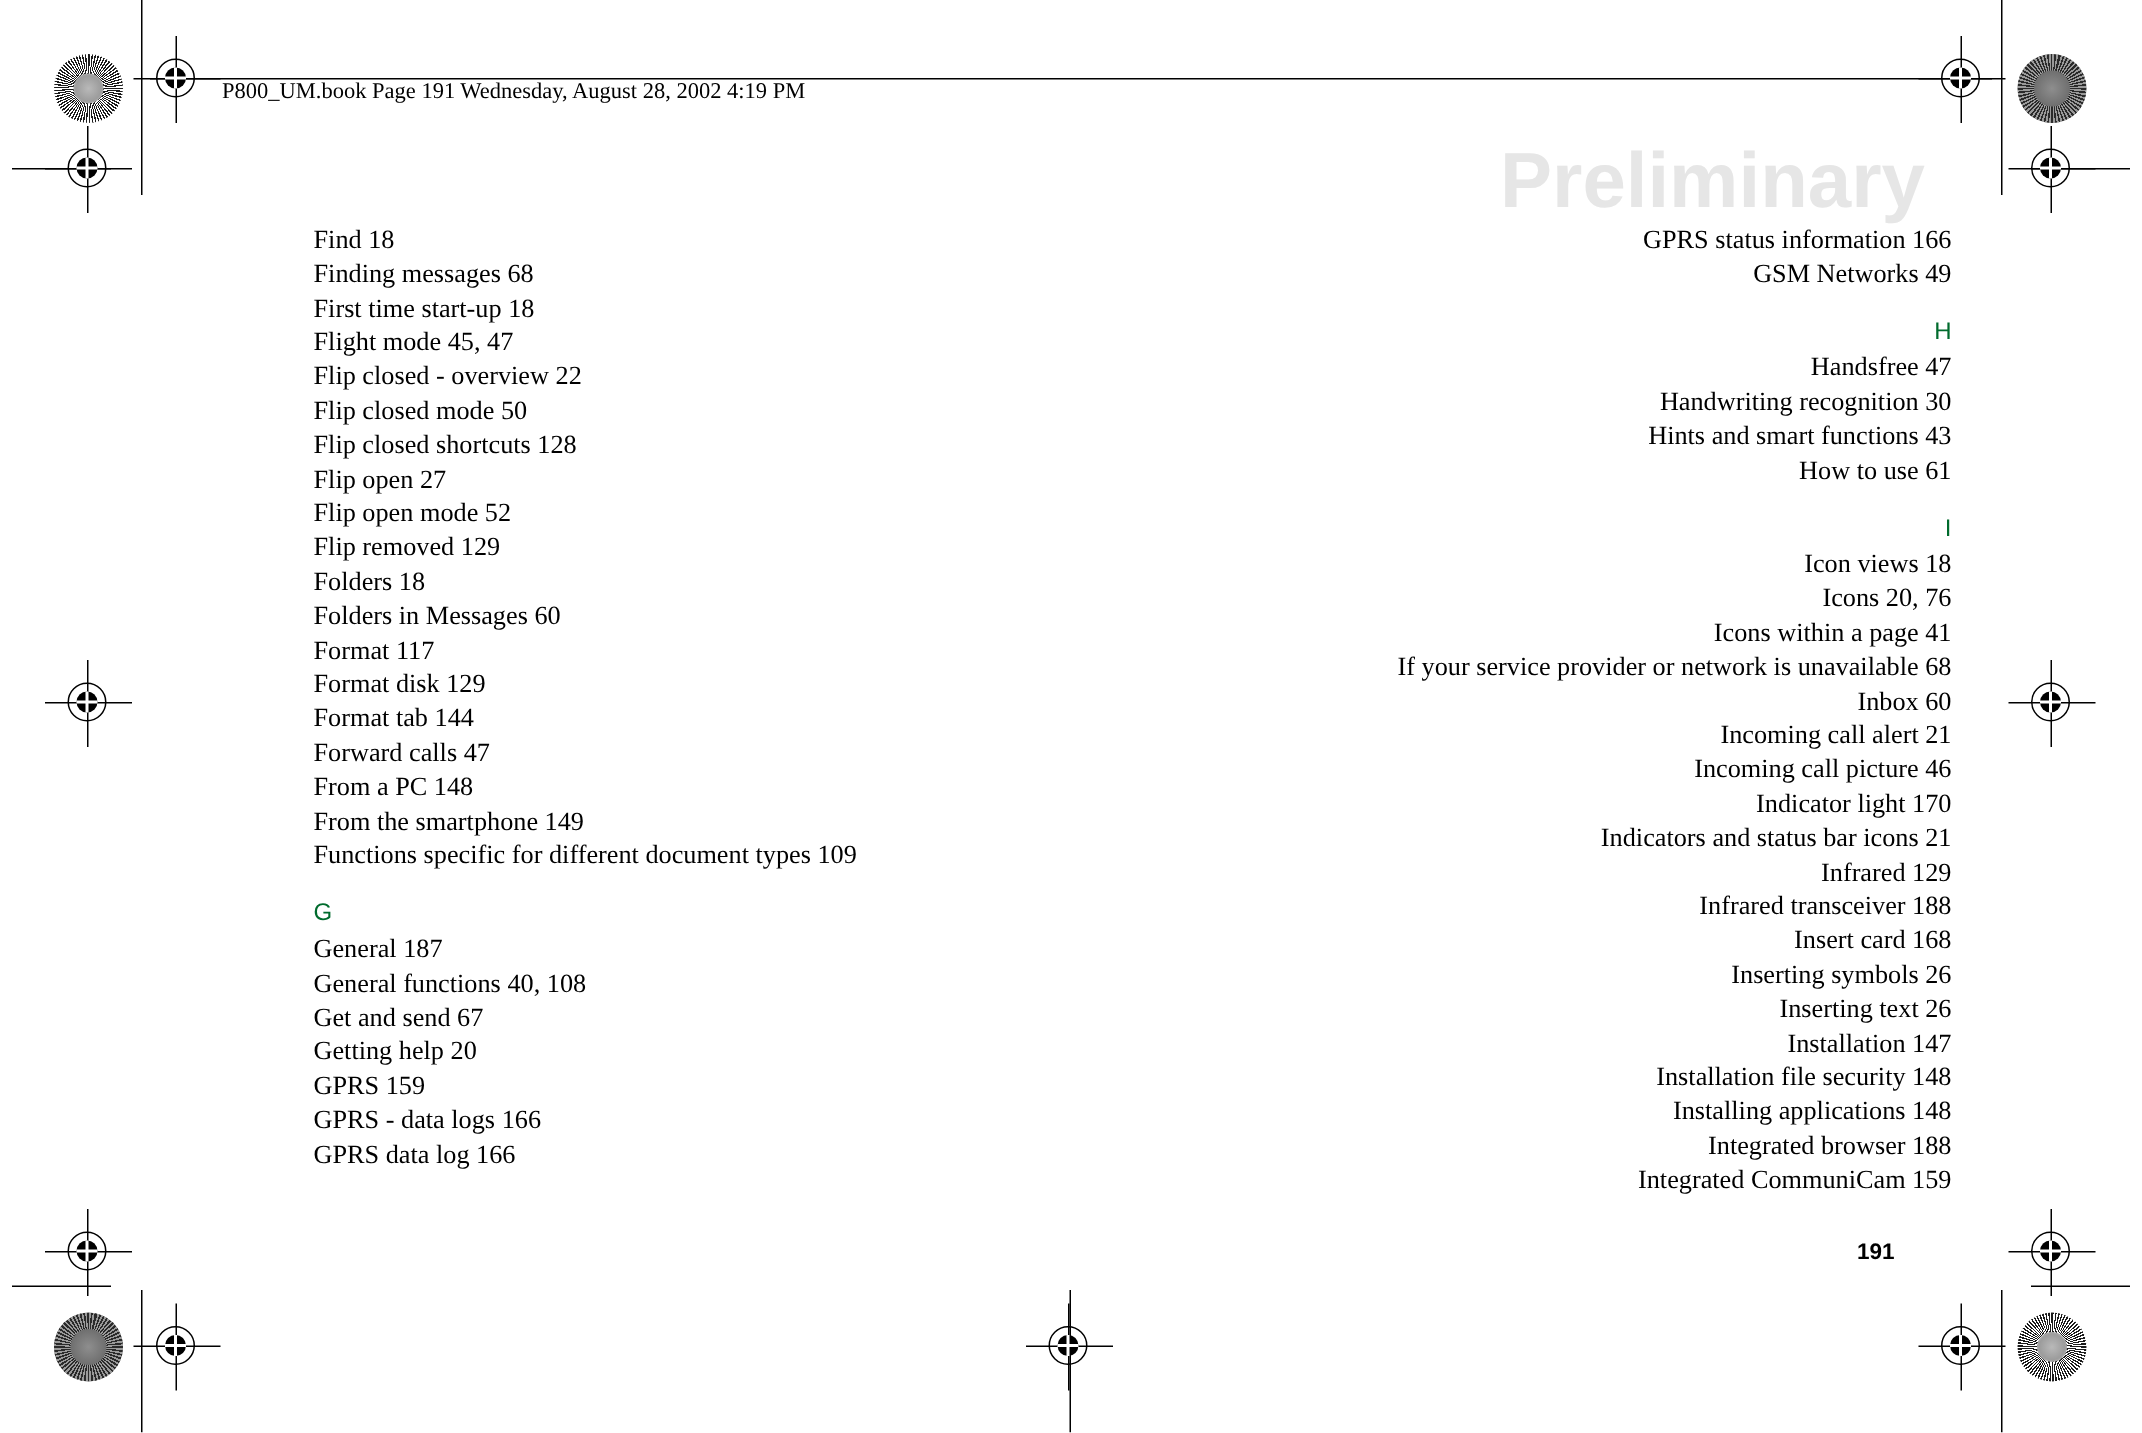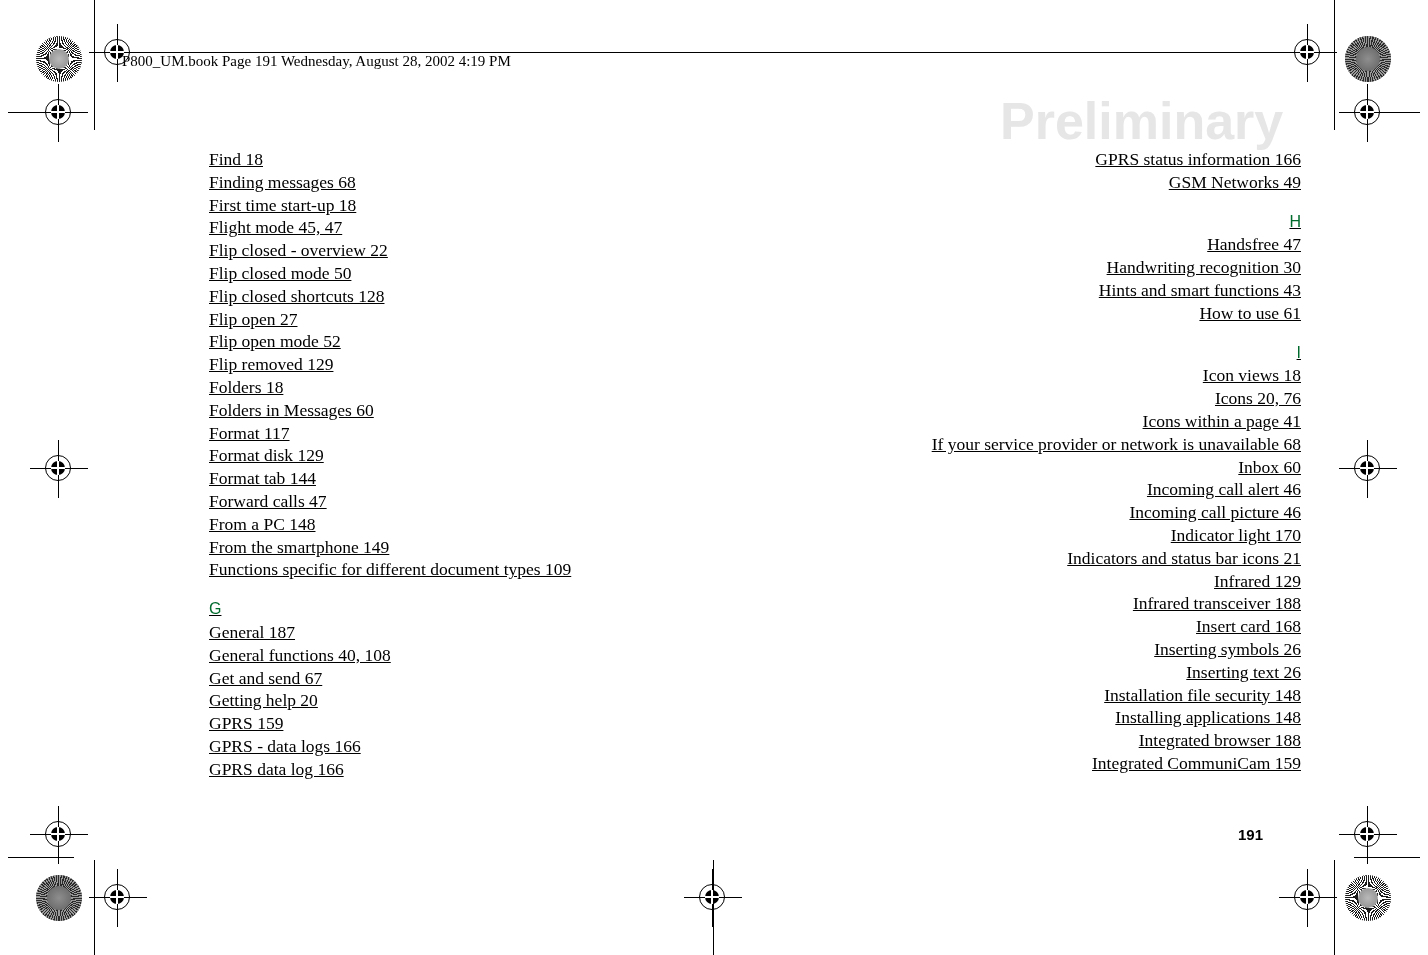--- a/index.html
+++ b/index.html
@@ -129,7 +129,7 @@
 
   .header-line {
     position: absolute;
-    left: 122px;
+    left: 148px;
     top: 53px;
     font-family: "Liberation Serif", "DejaVu Serif", serif;
     font-size: 15px;

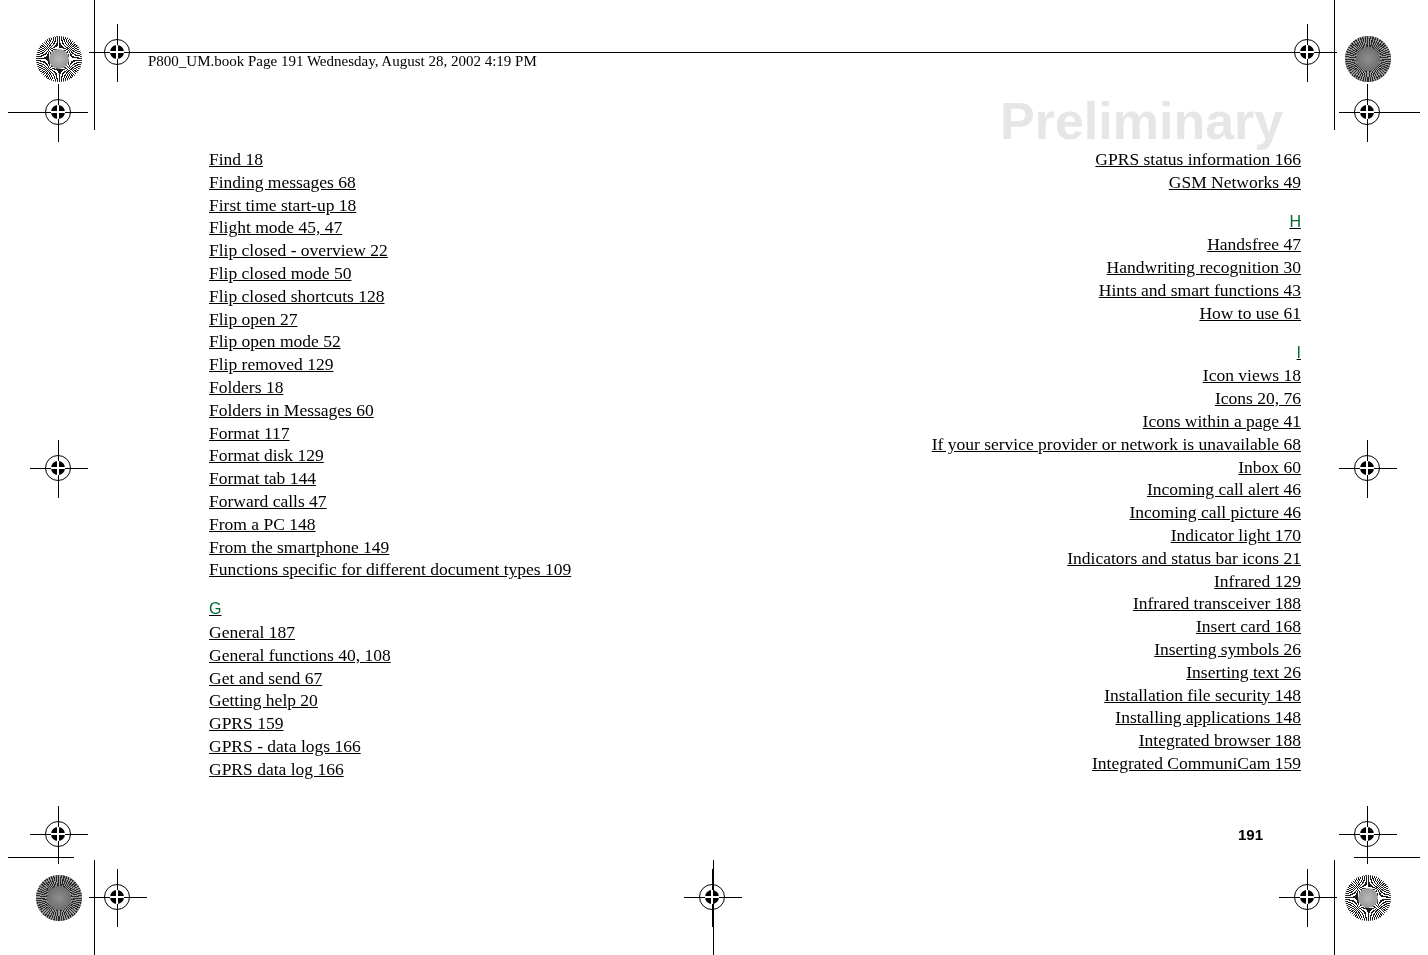--- a/index.html
+++ b/index.html
@@ -148,7 +148,6 @@
   .column {
     position: absolute;
     top: 148px;
-    text-decoration: underline;
   }
   .column.left  { left: 209px; width: 520px; }
   .column.right { left: 781px; width: 520px; text-align: right; }

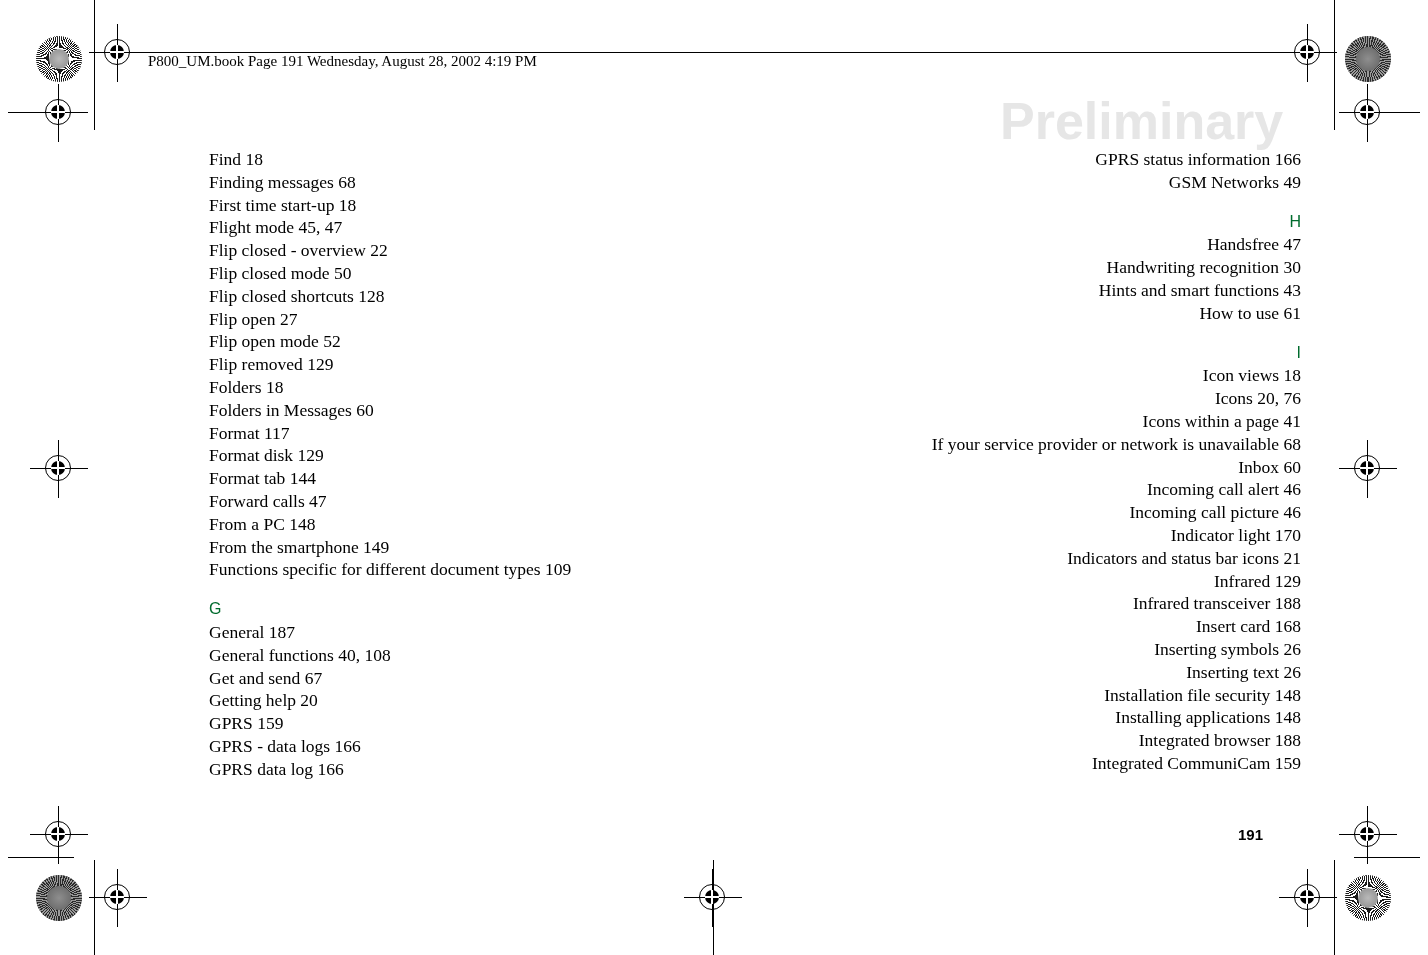--- a/index.html
+++ b/index.html
@@ -318,7 +318,7 @@
       <div class="index-entry">Icons within a page 41</div>
       <div class="index-entry">If your service provider or network is unavailable 68</div>
       <div class="index-entry">Inbox 60</div>
-      <div class="index-entry">Incoming call alert 46</div>
+      <div class="index-entry">Incoming call alert 21</div>
       <div class="index-entry">Incoming call picture 46</div>
       <div class="index-entry">Indicator light 170</div>
       <div class="index-entry">Indicators and status bar icons 21</div>

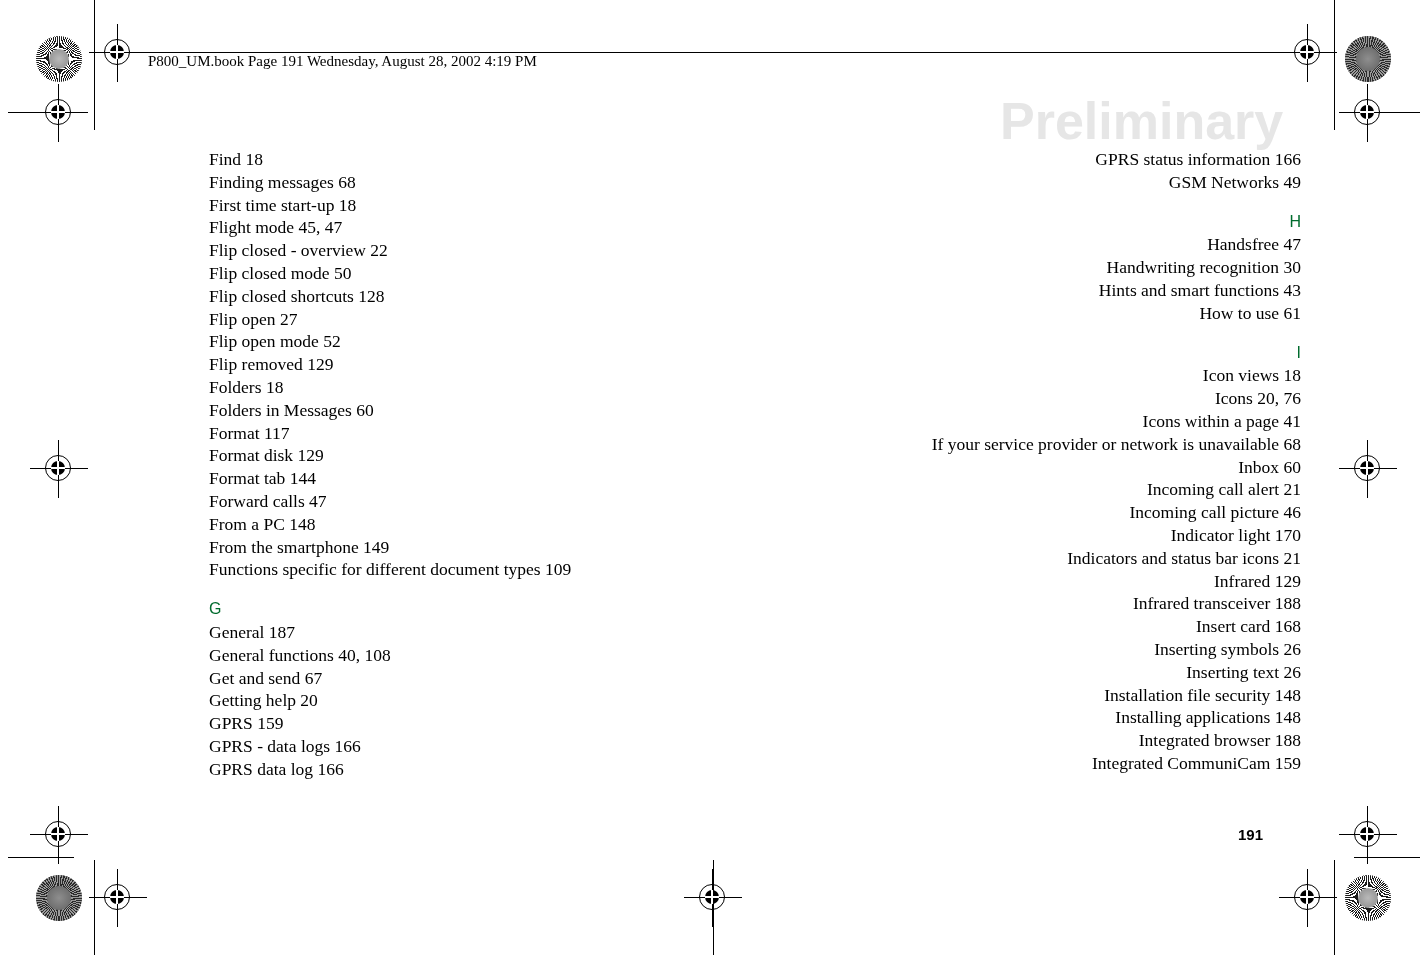--- a/index.html
+++ b/index.html
@@ -327,6 +327,7 @@
       <div class="index-entry">Insert card 168</div>
       <div class="index-entry">Inserting symbols 26</div>
       <div class="index-entry">Inserting text 26</div>
+      <div class="index-entry">Installation 147</div>
       <div class="index-entry">Installation file security 148</div>
       <div class="index-entry">Installing applications 148</div>
       <div class="index-entry">Integrated browser 188</div>

